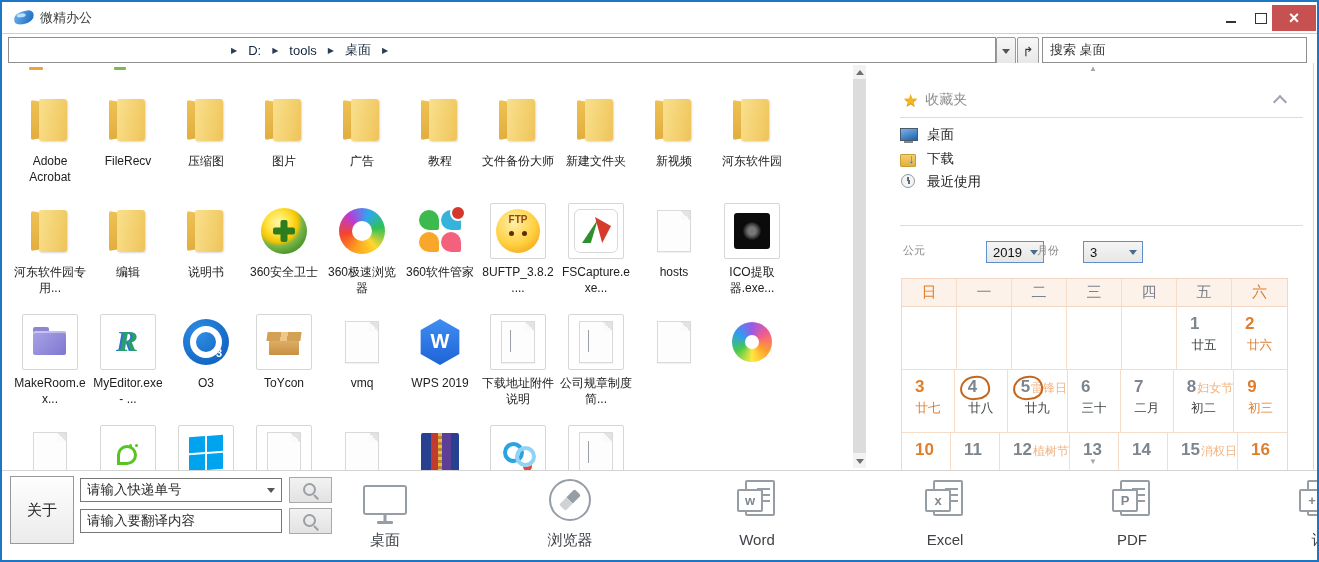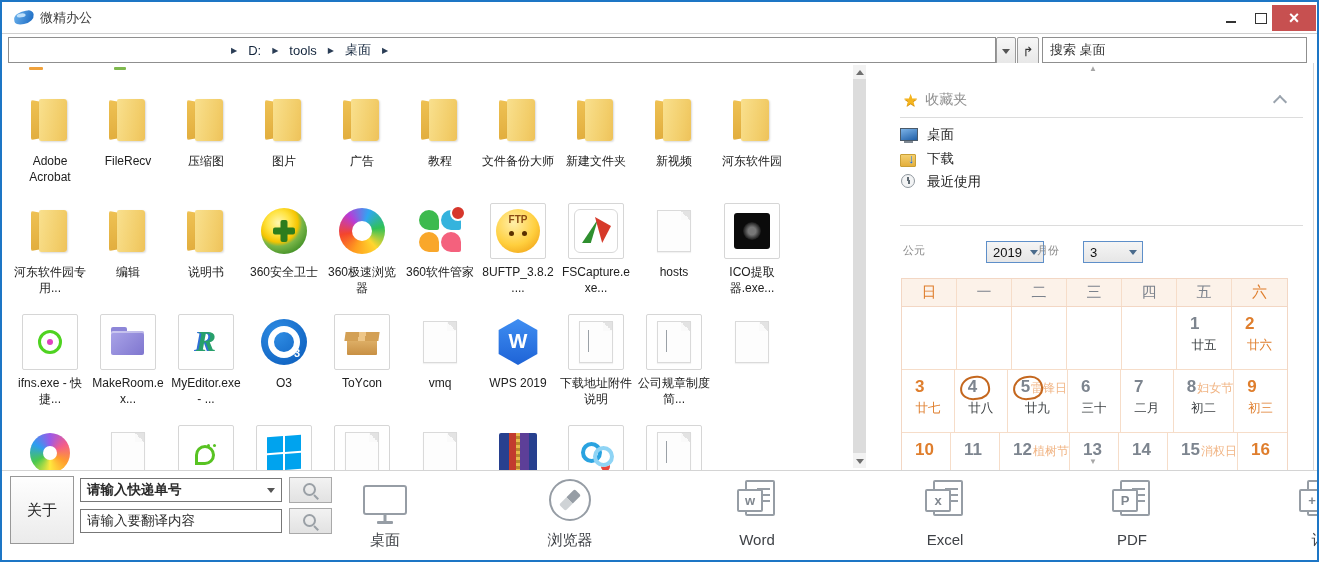--- a/index.html
+++ b/index.html
@@ -346,12 +346,6 @@
         </div>
         <div class="file-item">
           <div class="icon-wrap framed">
-            <span class="fi fi-ifns"></span>
-          </div>
-          <div class="file-label">ifns.exe - 快捷...</div>
-        </div>
-        <div class="file-item">
-          <div class="icon-wrap framed">
             <span class="fi fi-makeroom"></span>
           </div>
           <div class="file-label">MakeRoom.ex...</div>

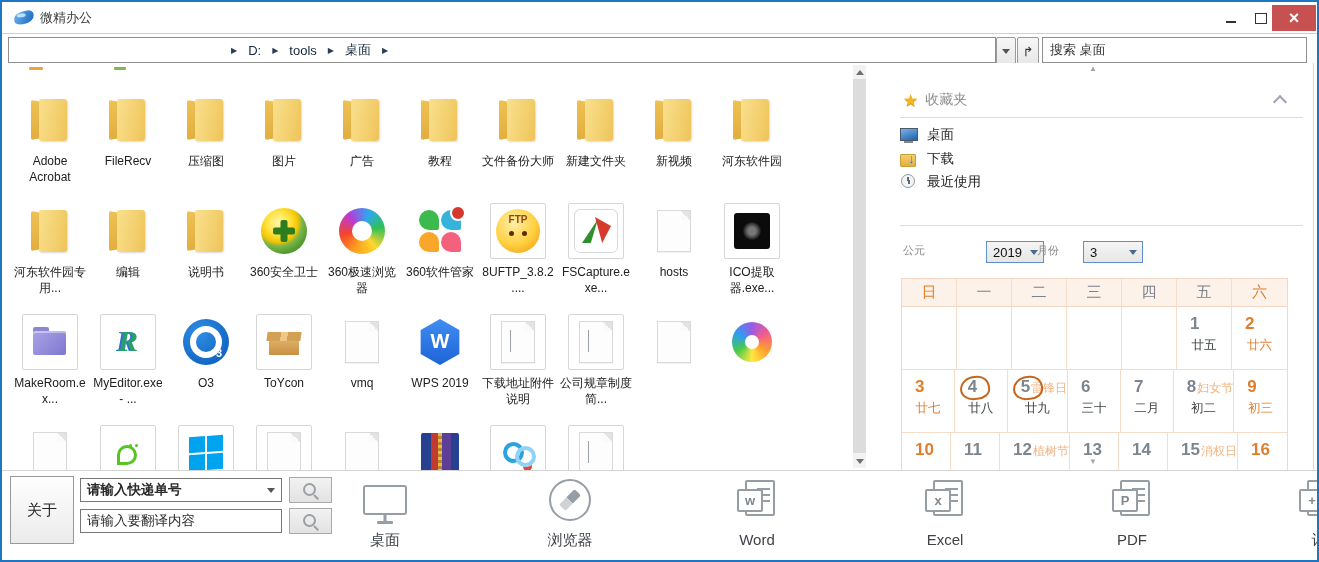--- a/index.html
+++ b/index.html
@@ -157,7 +157,7 @@
   .dock{position:absolute;left:2px;top:470px;width:1315px;height:88px;background:#fff;border-top:1px solid #d4d4d4;box-sizing:border-box;}
   .about-btn{position:absolute;left:8px;top:5px;width:62px;height:66px;border:1px solid #989898;background:linear-gradient(#fefefe,#ebebeb);display:flex;align-items:center;justify-content:center;font-size:15px;color:#222;}
   .dock-input{position:absolute;left:78px;width:202px;height:24px;border:1px solid #777;background:#fff;display:flex;align-items:center;padding:0 18px 0 6px;font-size:13.5px;color:#2b2b2b;box-sizing:border-box;}
-  .combo{top:7px;font-weight:bold;}.ti{top:38px;}
+  .combo{top:7px;}.ti{top:38px;}
   .combo .tri-down{position:absolute;right:6px;top:9px;}
   .search-btn{position:absolute;left:287px;width:43px;height:26px;border:1px solid #a9a9a9;background:linear-gradient(#f2f2f2,#e2e2e2);display:flex;align-items:center;justify-content:center;box-sizing:border-box;}
   .sb1{top:6px;}.sb2{top:37px;}

